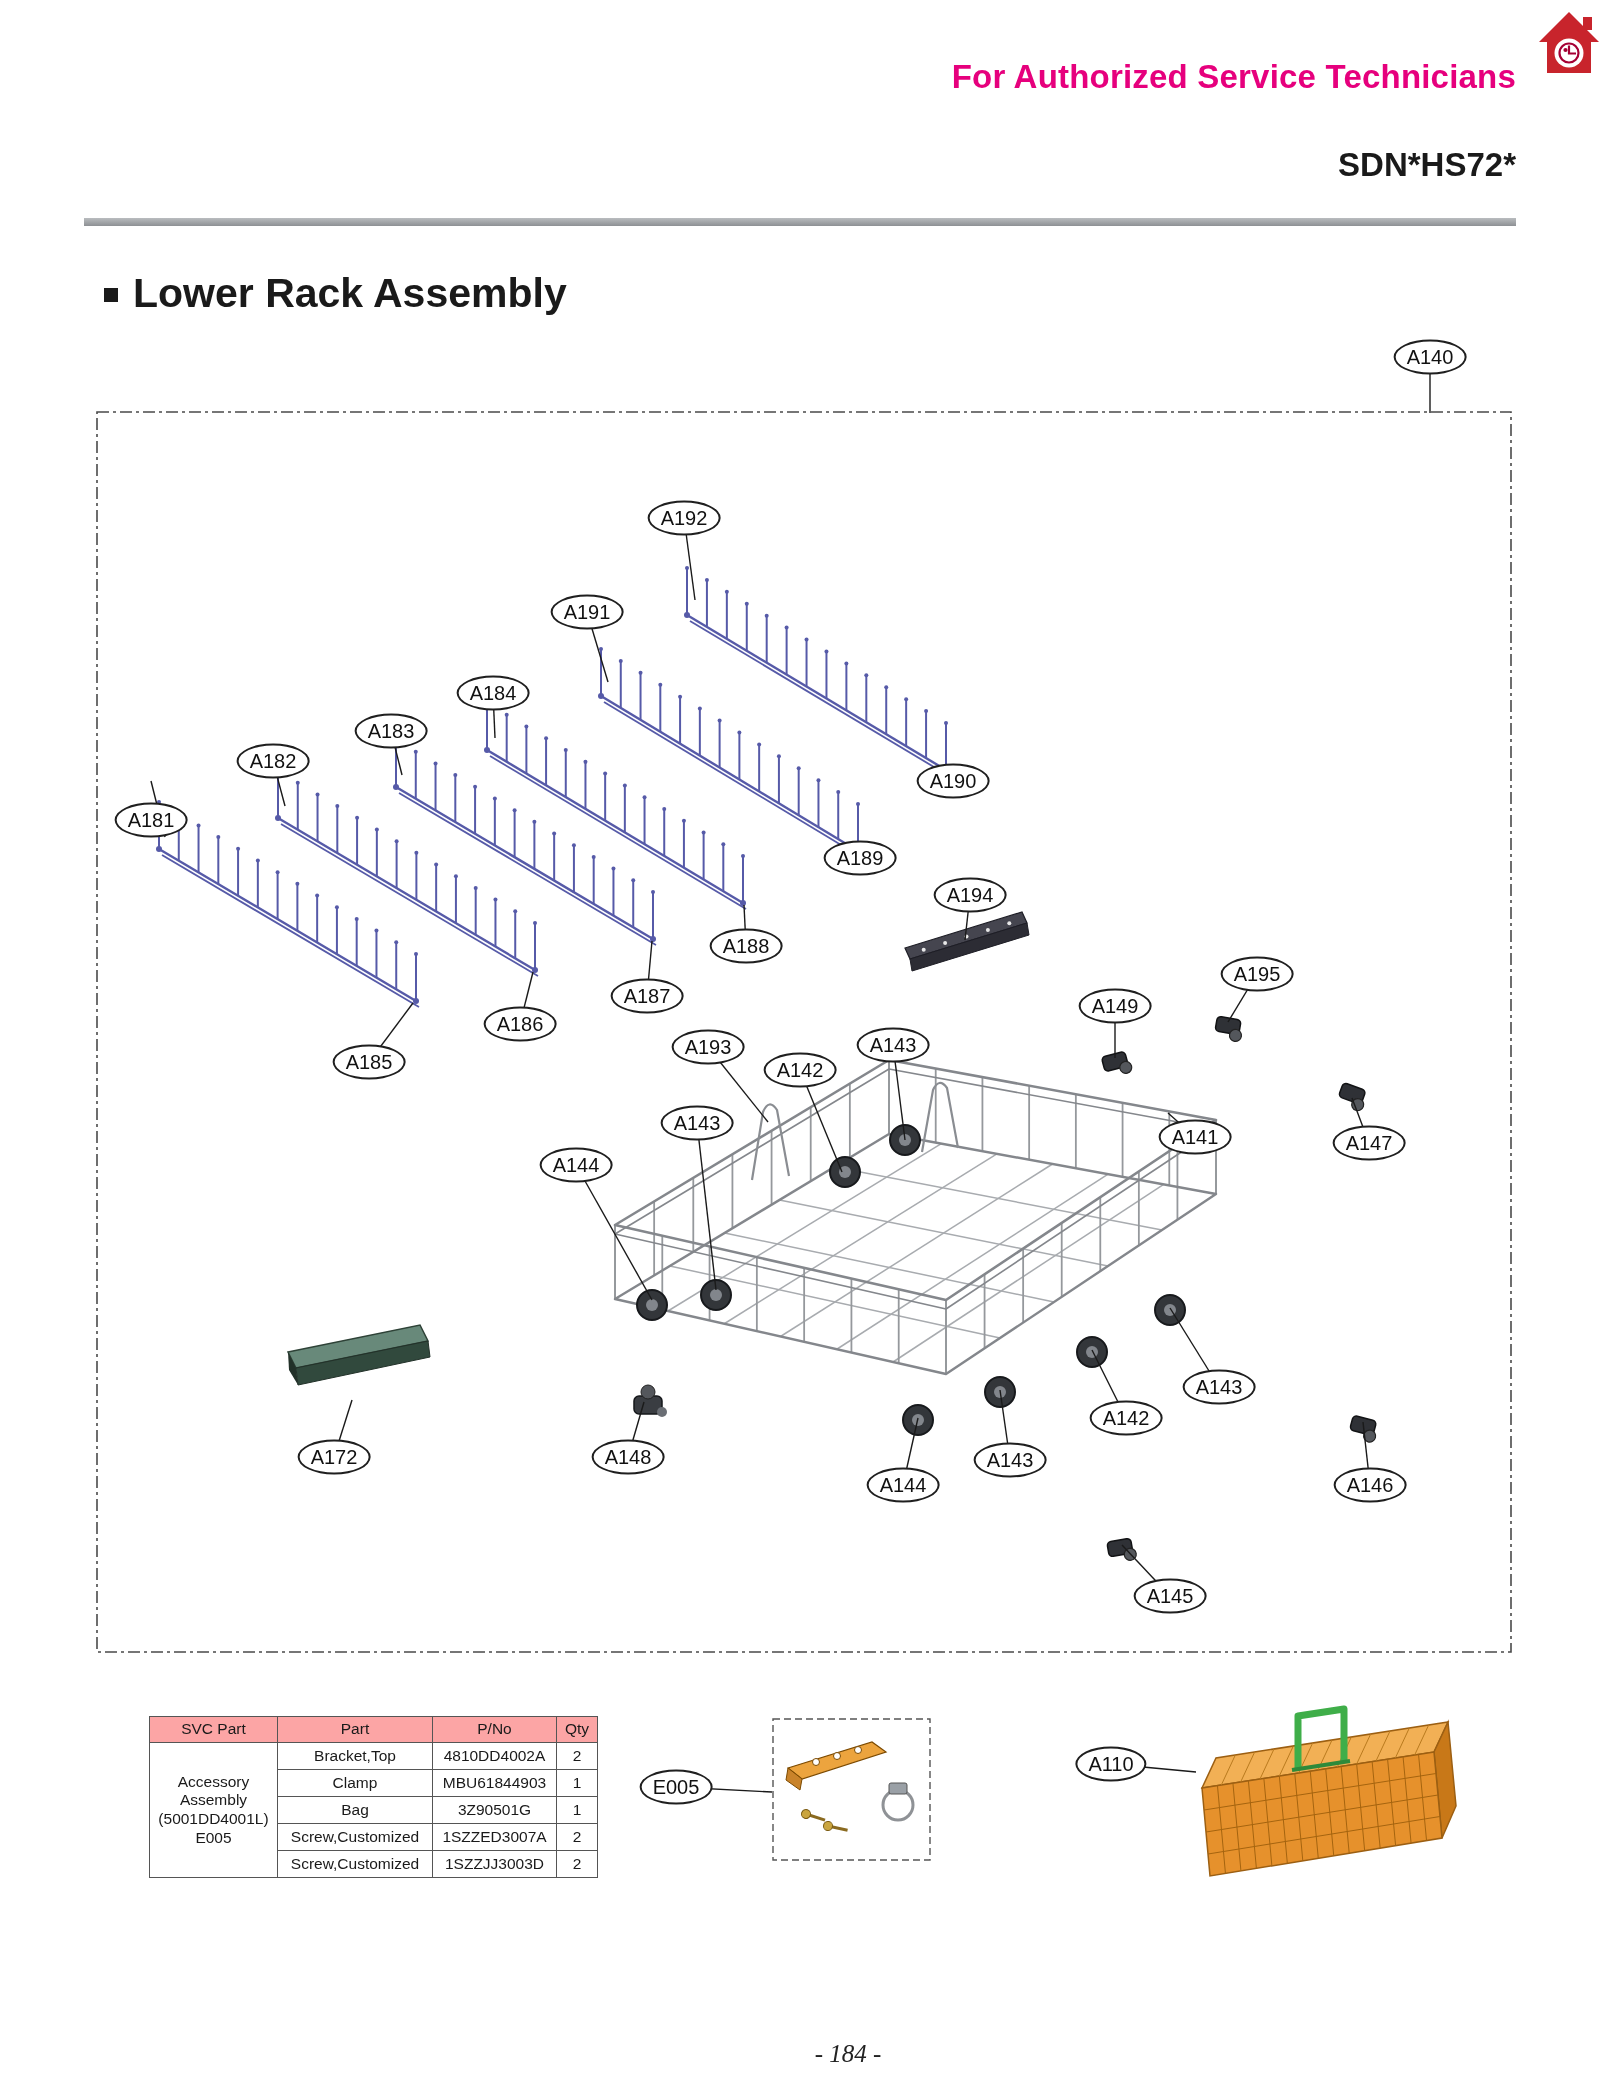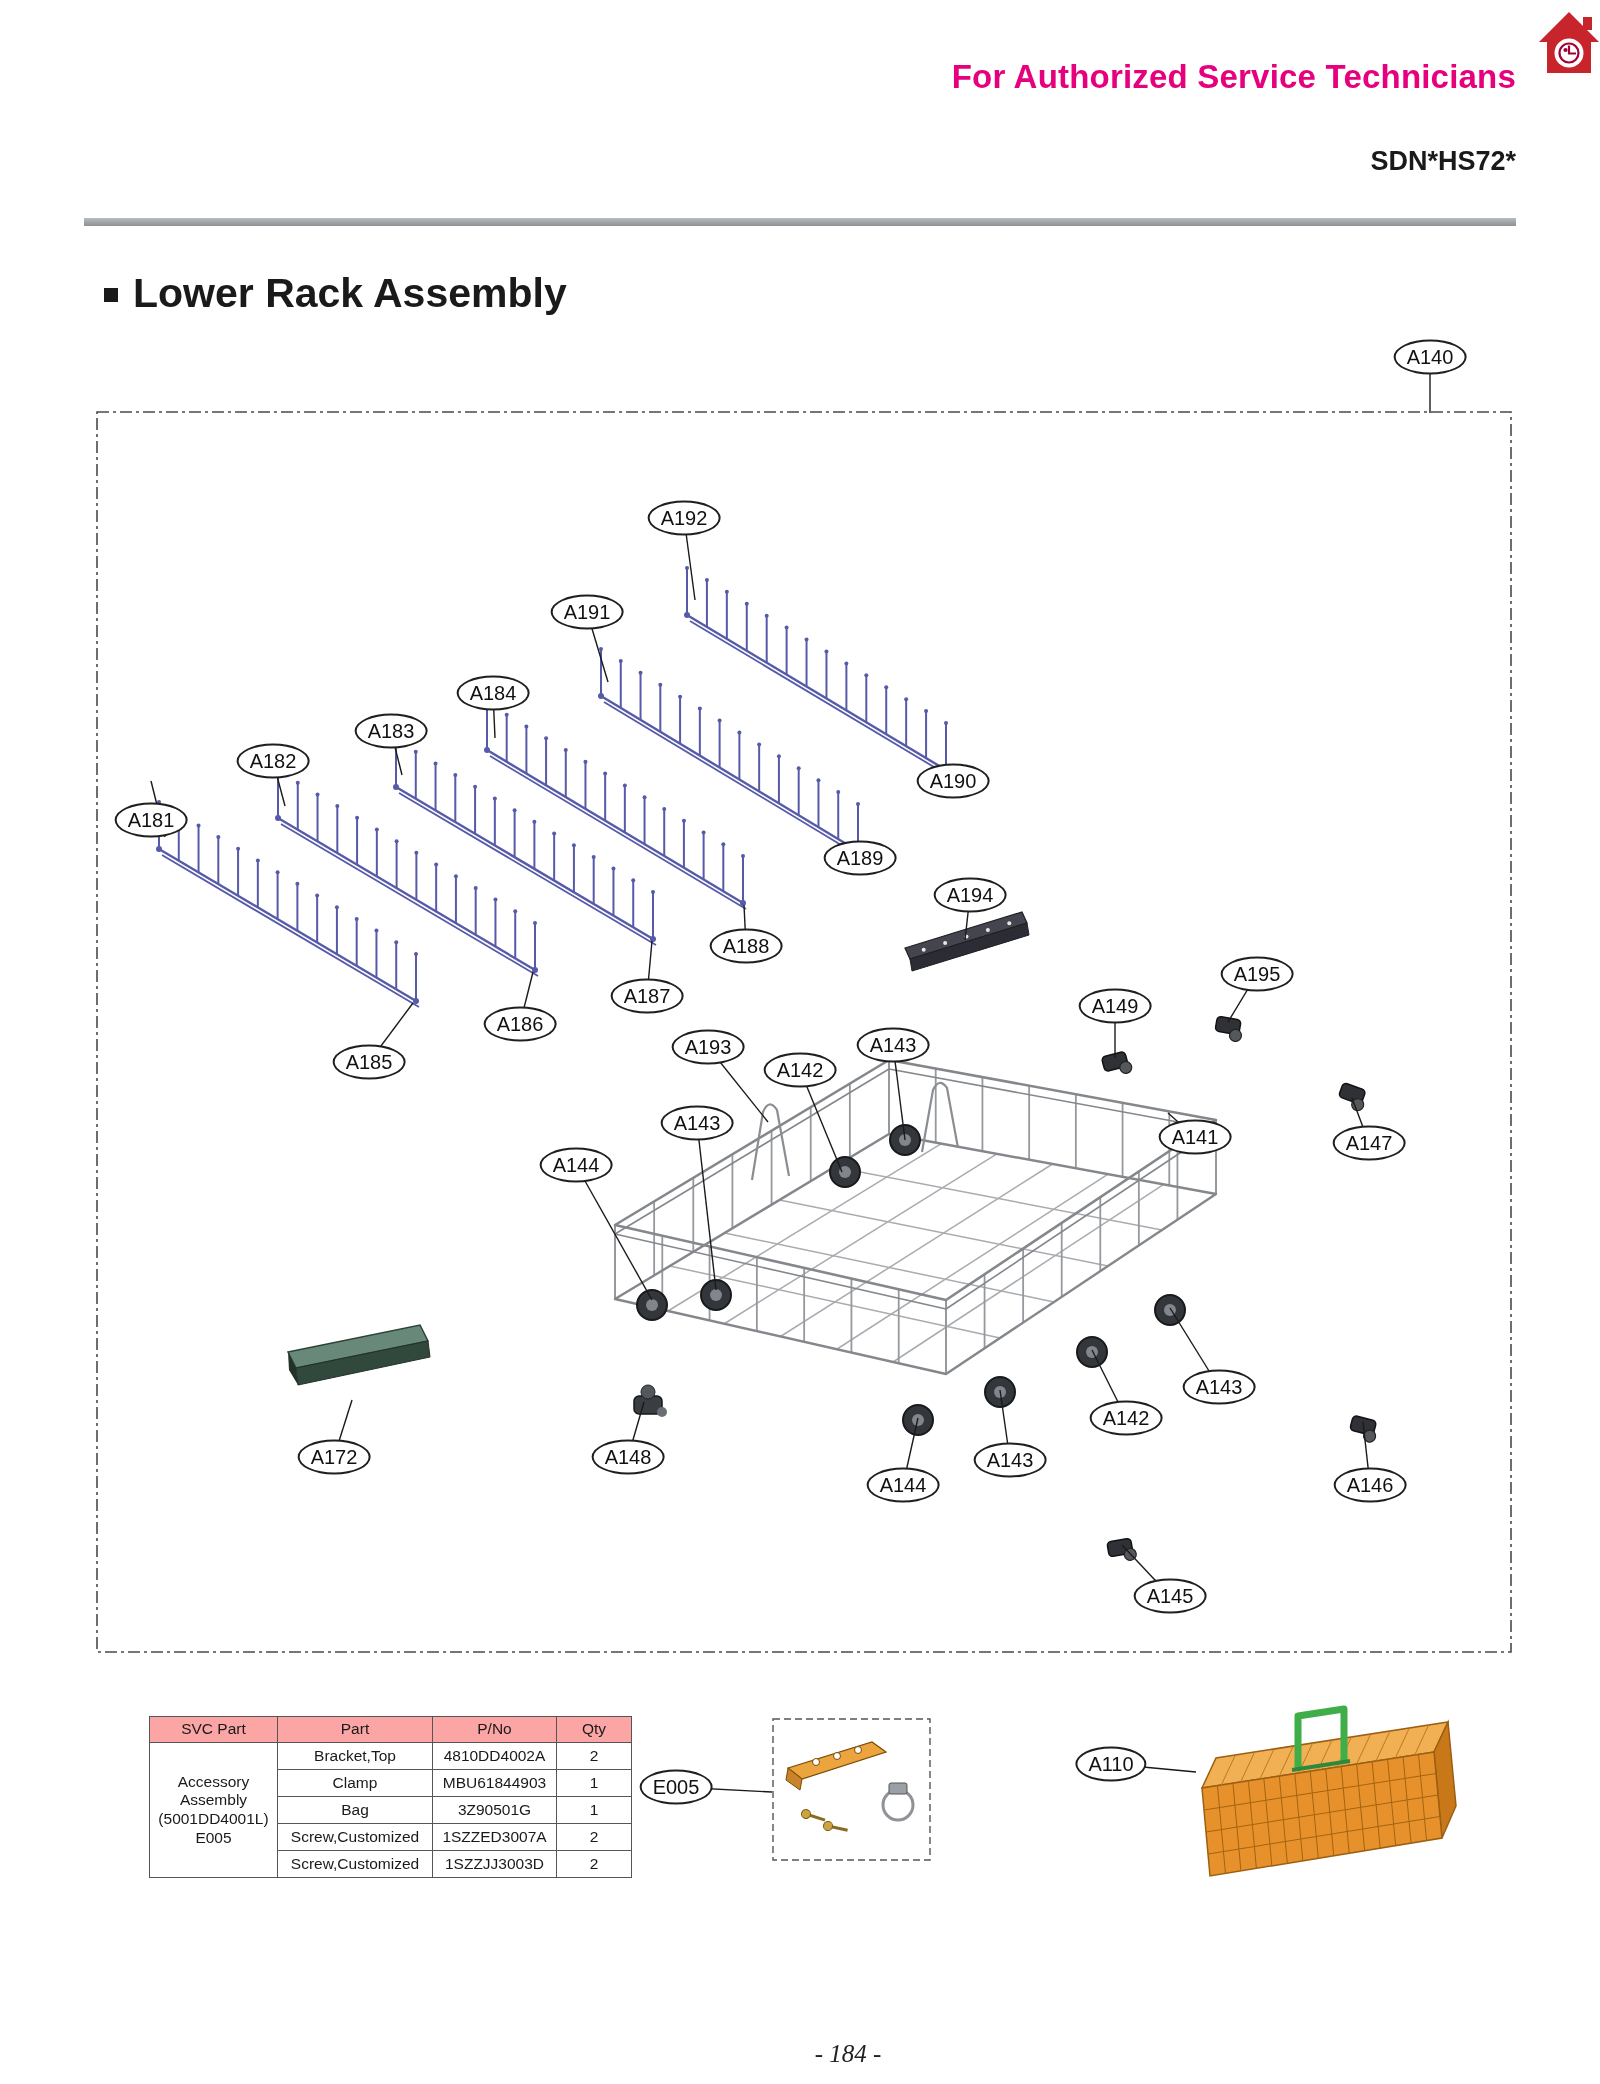--- a/index.html
+++ b/index.html
@@ -15,7 +15,7 @@
   }
   .model{
     position:absolute;right:84px;top:146px;
-    font-size:27px;font-weight:bold;color:#1a1a1a;
+    font-size:33px;font-weight:bold;color:#1a1a1a;
   }
   .rule{
     position:absolute;left:84px;top:218px;width:1432px;height:8px;

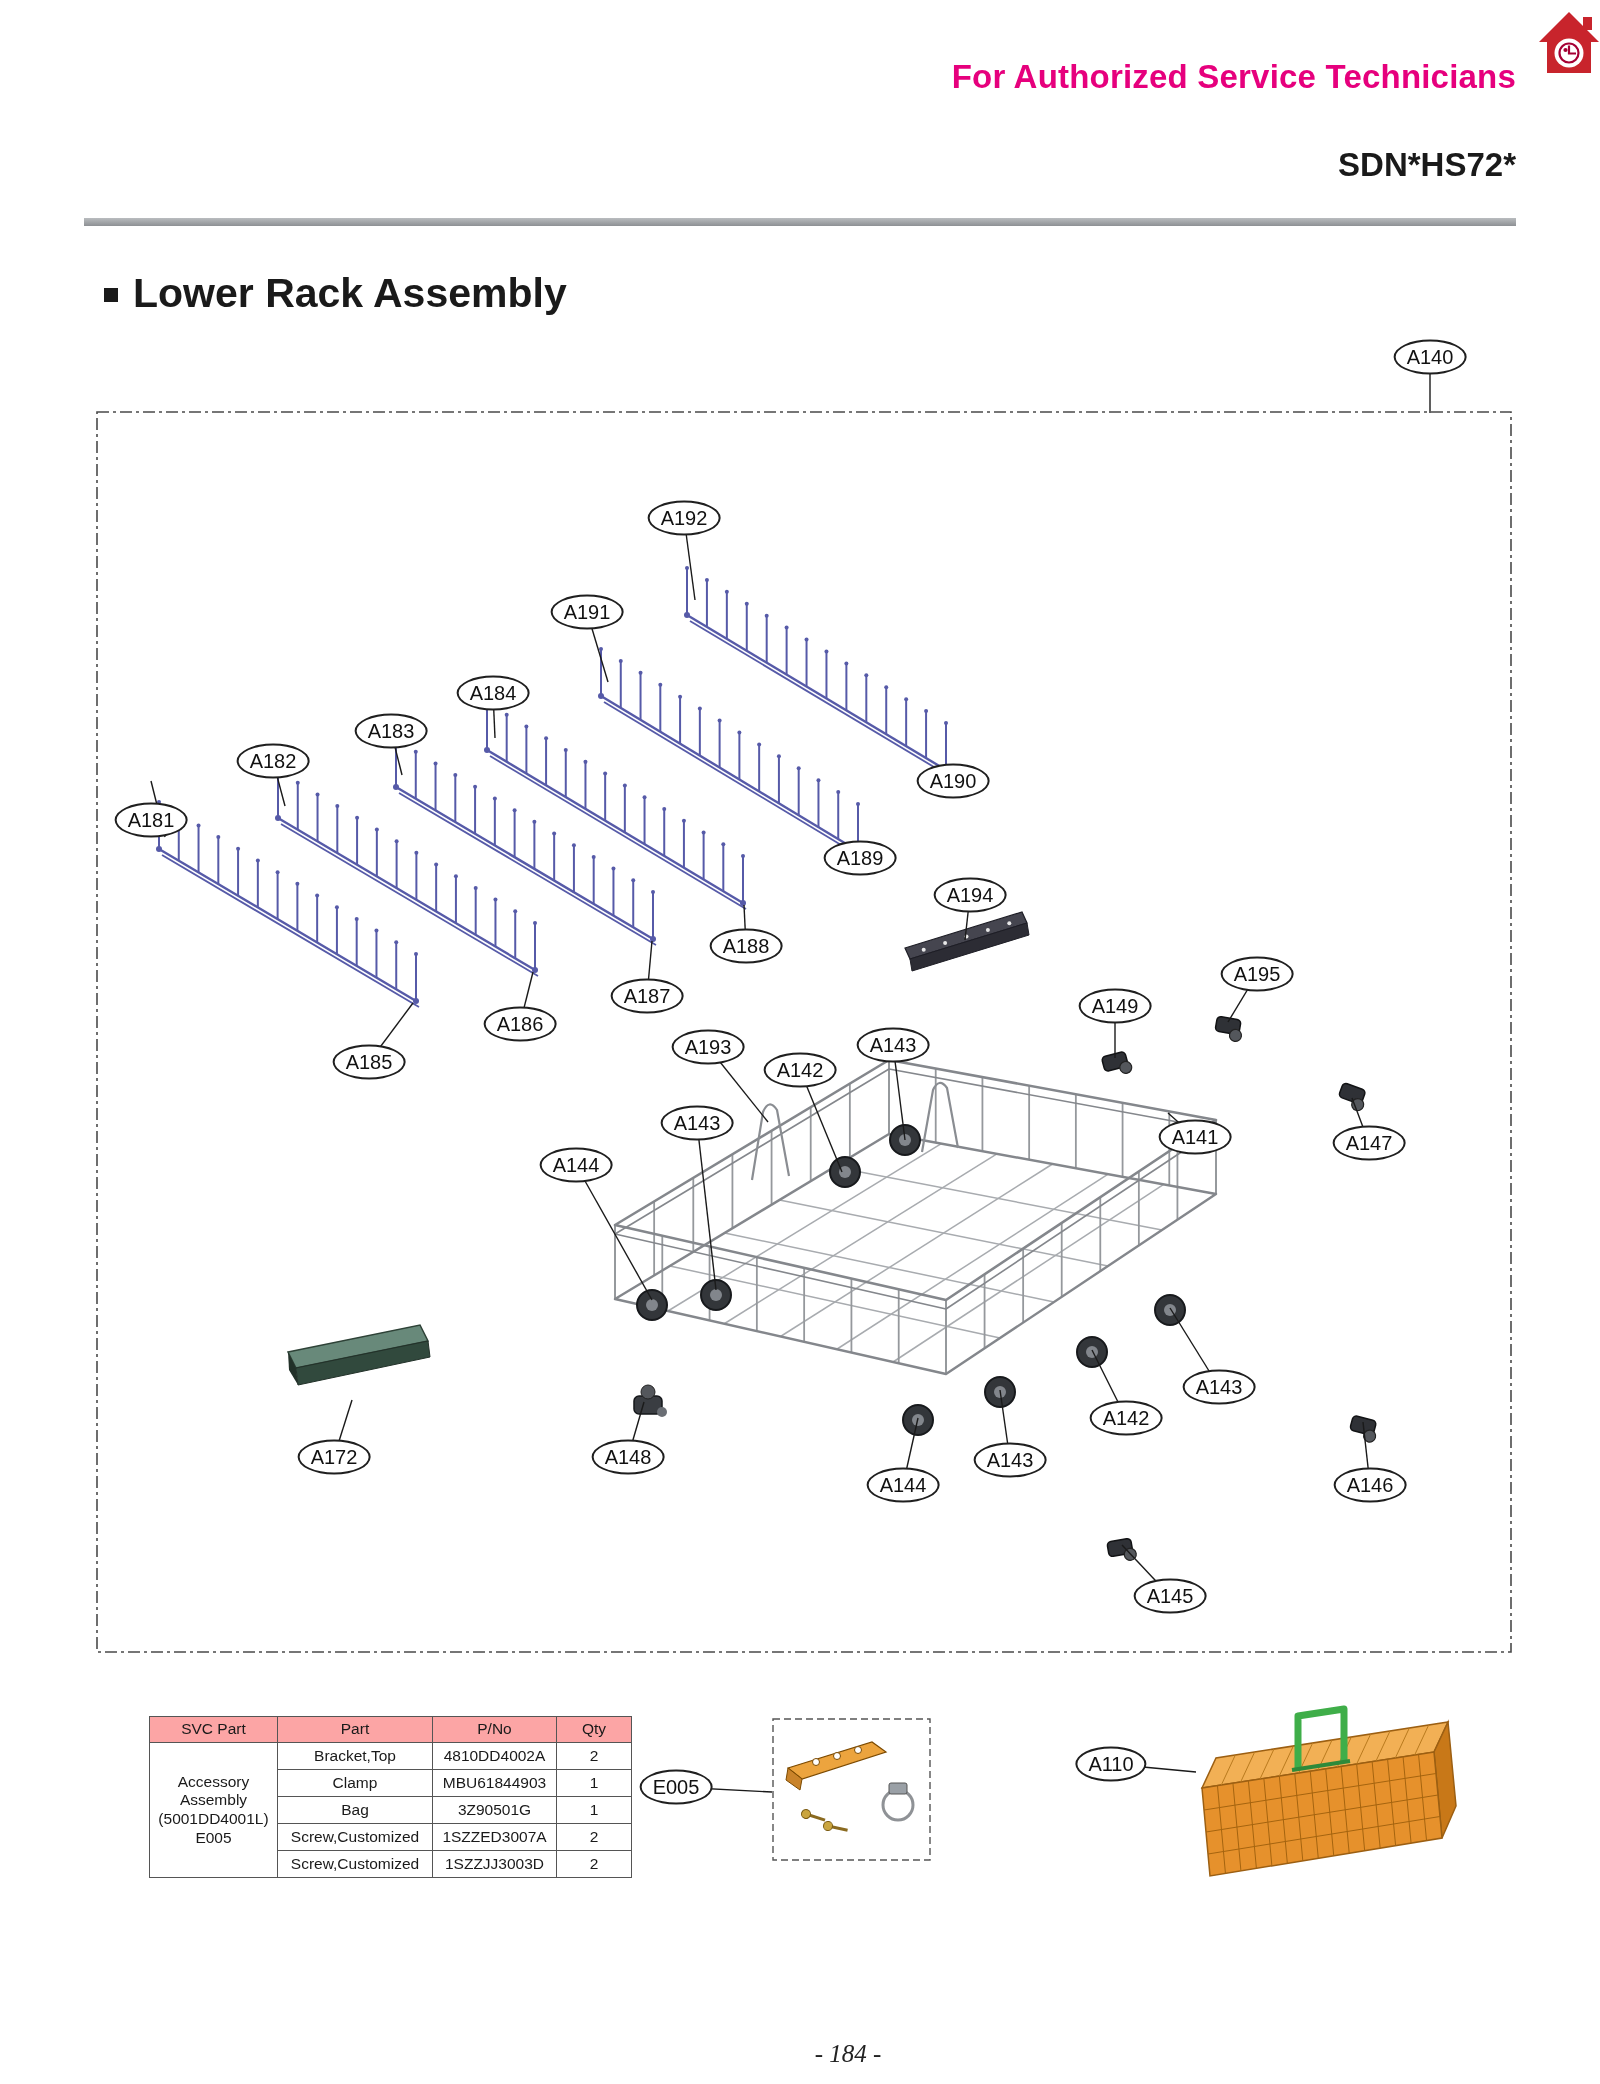--- a/index.html
+++ b/index.html
@@ -43,7 +43,7 @@
   table.parts th{background:#fca5a5;font-weight:normal;height:26px}
   table.parts td{height:27px}
   td.svc{white-space:pre-line;font-size:15.5px;width:128px}
-  .col-part{width:155px}.col-pno{width:124px}.col-qty{width:75px}
+  .col-part{width:155px}.col-pno{width:124px}.col-qty{width:41px}
   .pageno{
     position:absolute;left:0;top:2040px;width:1600px;text-align:center;
     font-family:"Liberation Serif", serif;font-style:italic;font-size:25px;color:#222;margin-left:48px;

